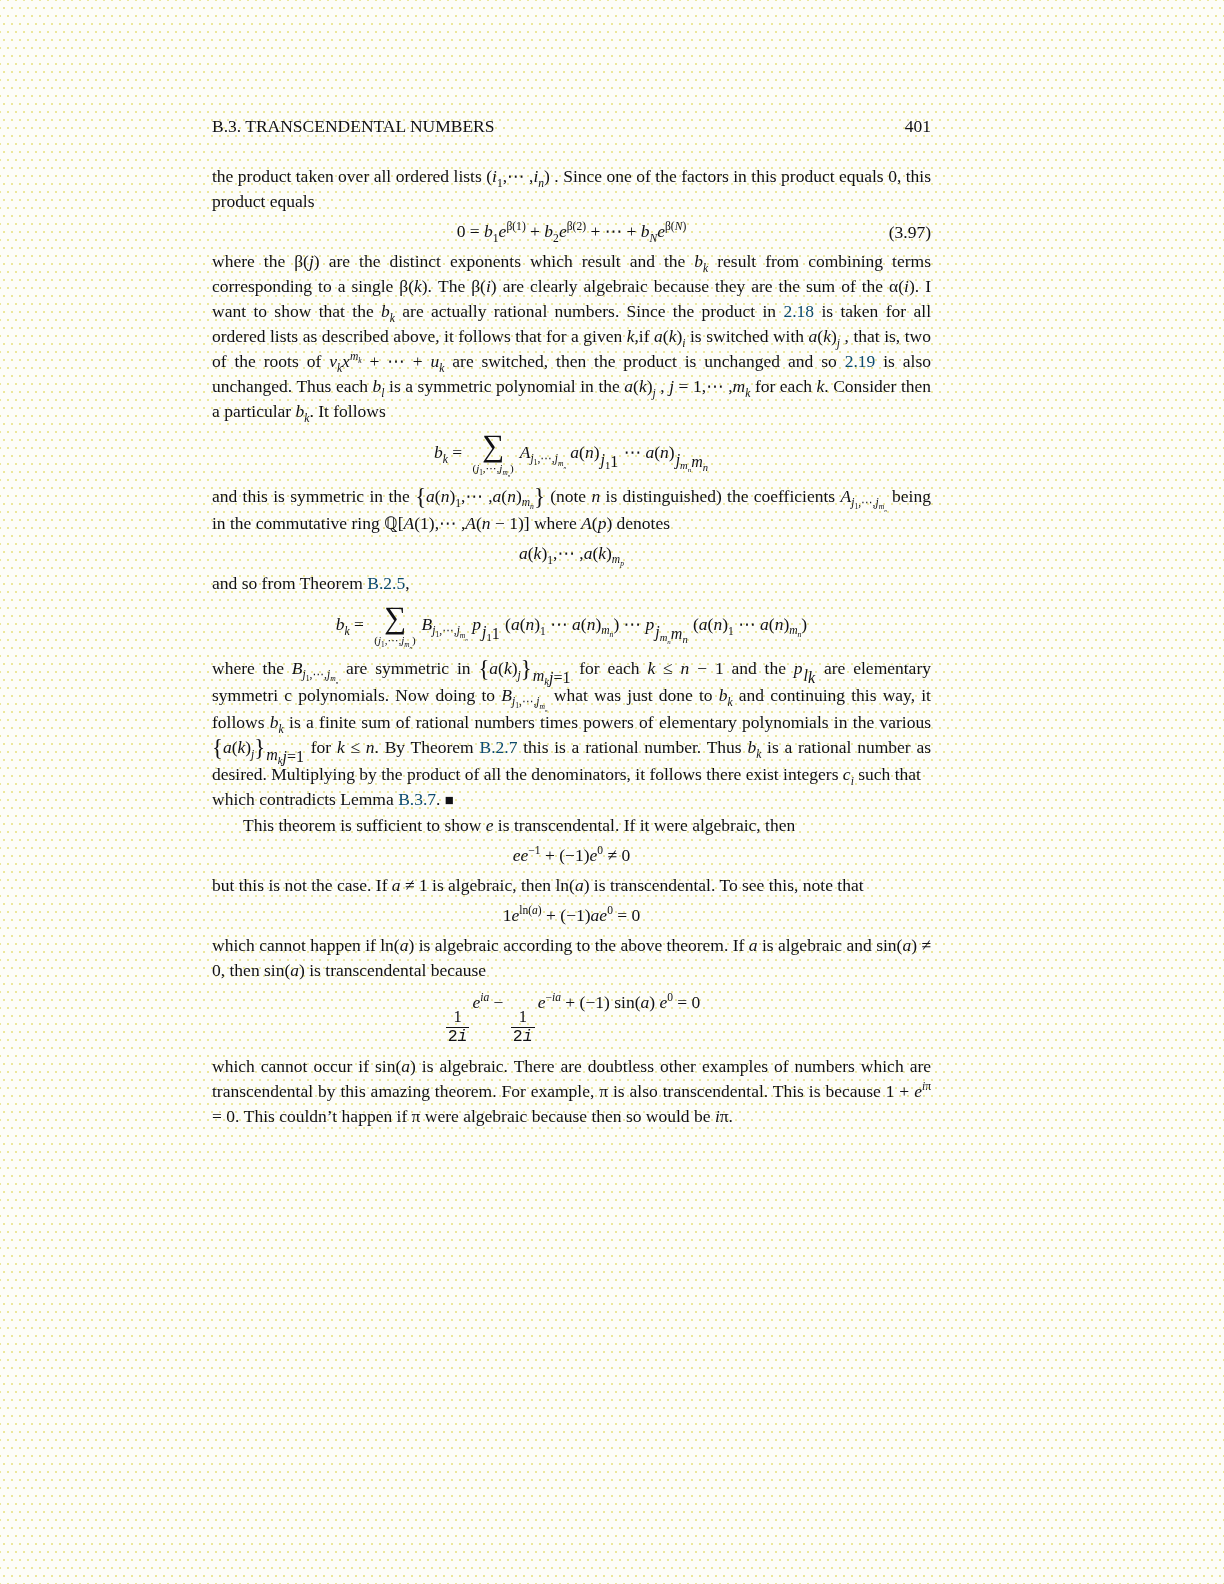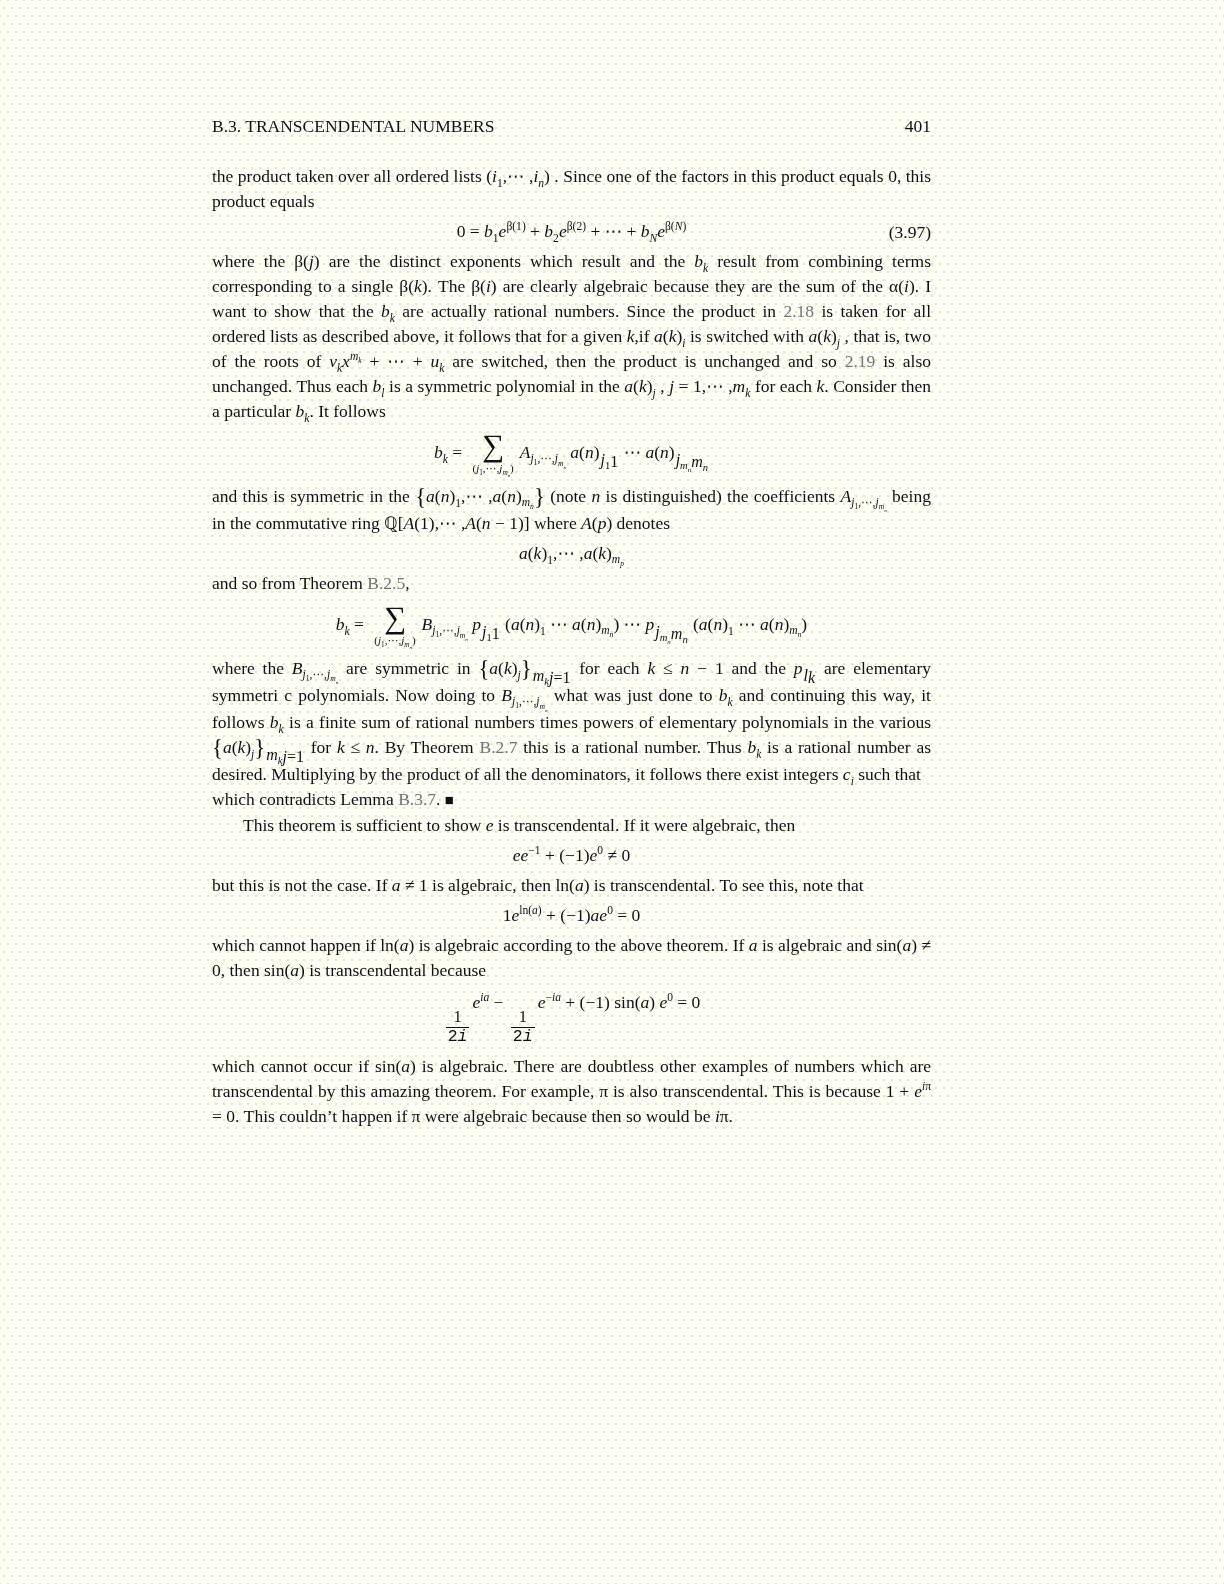--- a/index.html
+++ b/index.html
@@ -36,7 +36,7 @@
 
   sub, sup { font-size:0.66em; line-height:0; }
 
-  .link { color:#737373; text-decoration:none; cursor:pointer; }
+  .link { color:#0c4a6e; text-decoration:none; cursor:pointer; }
 
   
   .sum { display:inline-flex; flex-direction:column; align-items:center;

